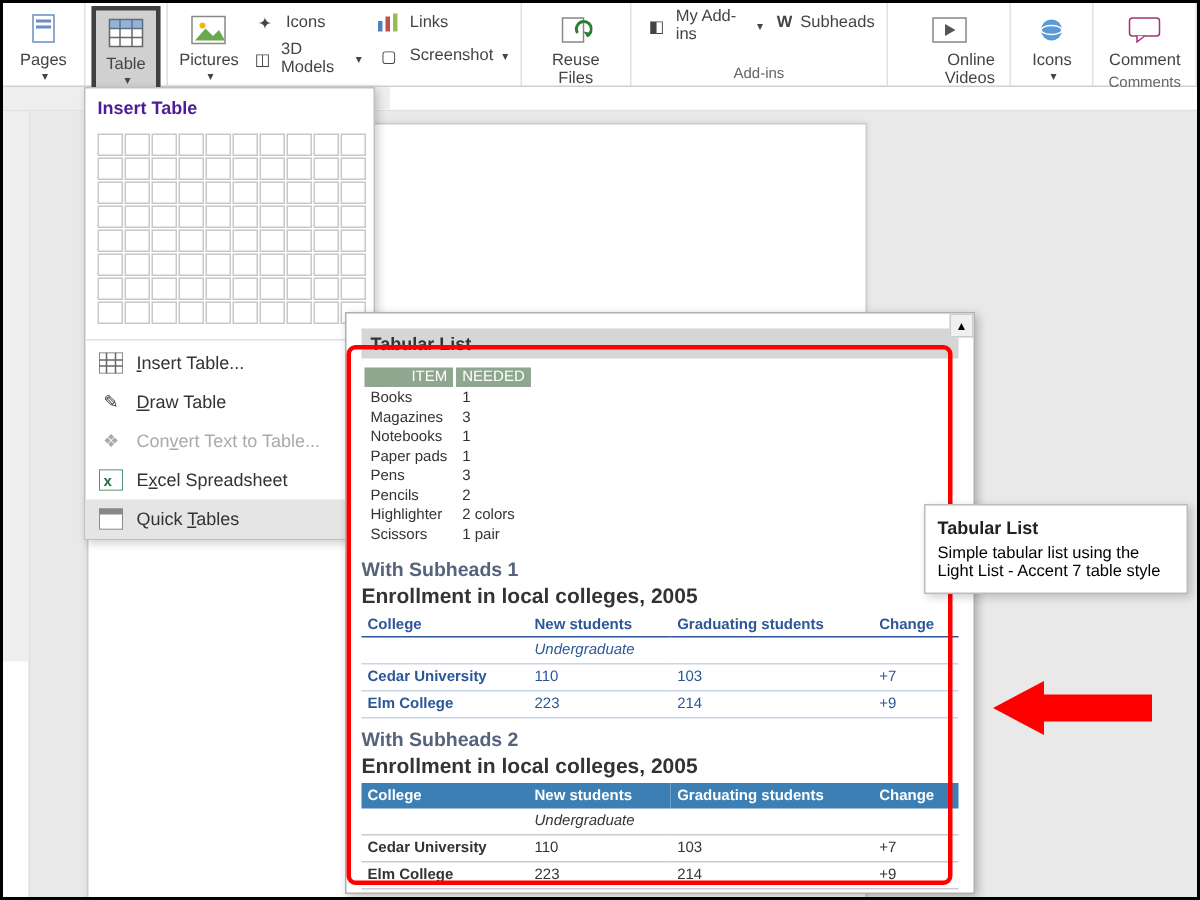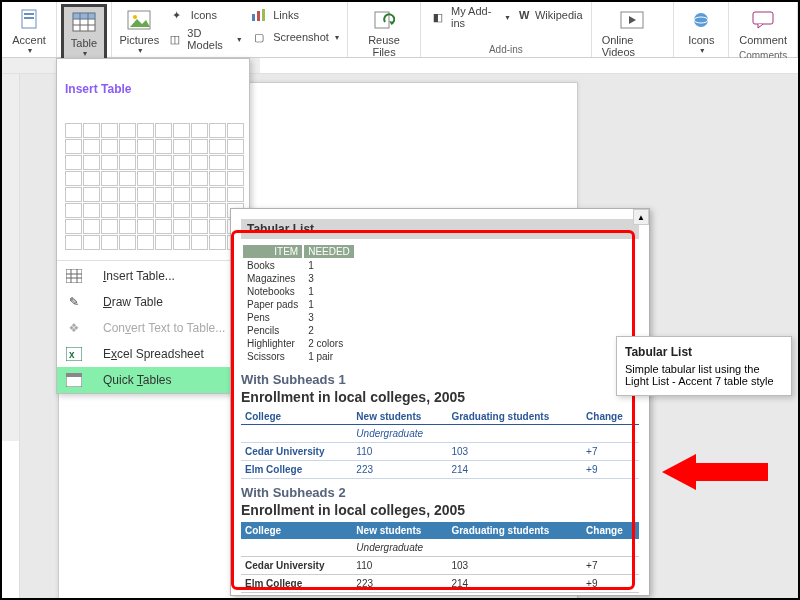--- a/index.html
+++ b/index.html
@@ -160,7 +160,7 @@
           <span class="ico">
             <b>W</b>
           </span>
-          <span>Wikipedia</span>
+          <span>Subheads</span>
         </div>
  </div>
       <span class="group-label">Add-ins</span>

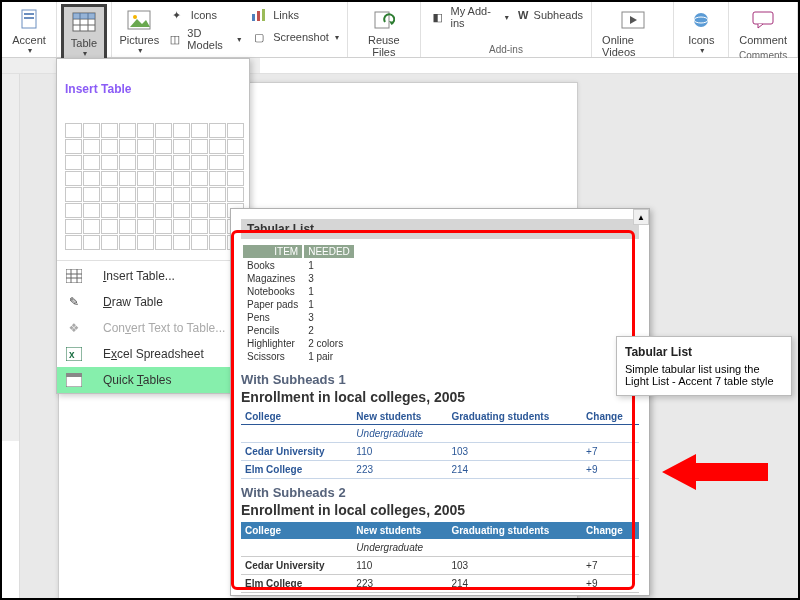--- a/index.html
+++ b/index.html
@@ -68,7 +68,7 @@
               <rect x="5" y="8" width="10" height="2" fill="#6b8ebf"></rect>
             </svg>
           </span>
-     <span>Accent</span>
+     <span>Pages</span>
           <span class="caret">▾</span>
    </div>
  </div>

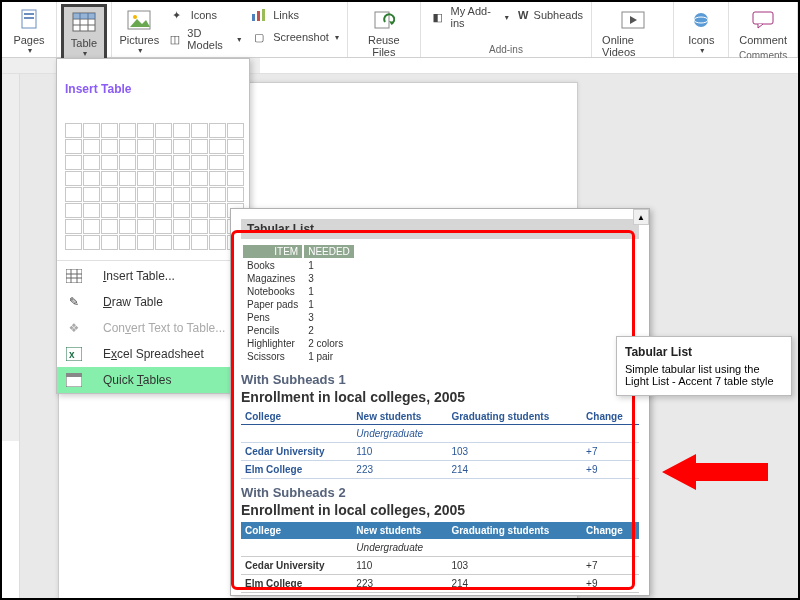--- a/index.html
+++ b/index.html
@@ -174,7 +174,7 @@
               <path d="M9 5 L16 9 L9 13 Z" fill="#555"></path>
             </svg>
           </span>
-     <span style="text-align:left">Online Videos</span>
+     <span style="text-align:right">Online Videos</span>
    </div>
  </div>
       <span class="group-label">Media</span>

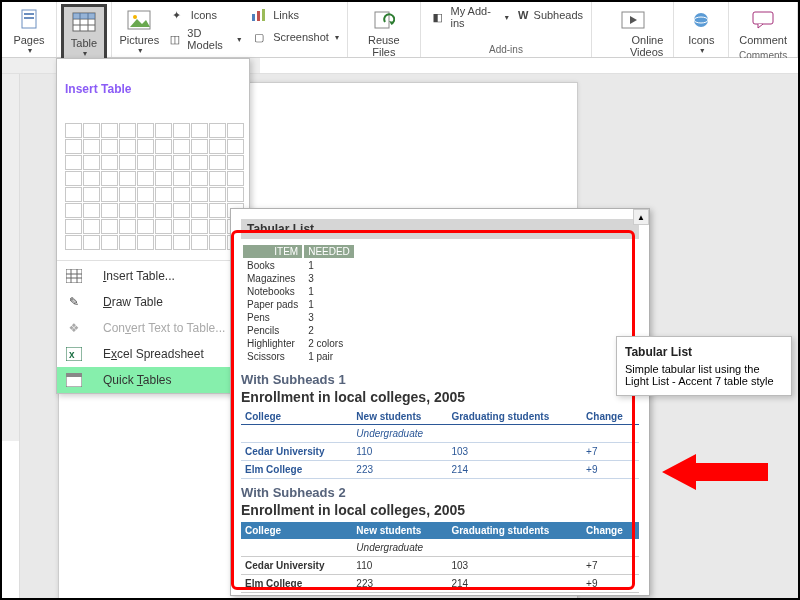--- a/index.html
+++ b/index.html
@@ -23,7 +23,7 @@
 .vruler .shade{position:absolute;top:0;left:0;width:100%;height:70%;background:#eee}
 .page{margin:8px 0 0 38px;background:#fff;width:520px;height:100%;border:1px solid #ccc;box-shadow:0 0 4px rgba(0,0,0,.1)}
 .dropdown{position:absolute;left:54px;top:56px;width:194px;background:#fff;border:1px solid #c0c0c0;box-shadow:2px 2px 6px rgba(0,0,0,.2);z-index:10;font-size:12px}
-.dropdown h4{font-weight:600;font-size:12px;padding:23px 8px;color:#8b5cf6}
+.dropdown h4{font-weight:600;font-size:12px;padding:6px 8px;color:#4c1d95}
 .table-grid{display:grid;grid-template-columns:repeat(10,17px);gap:1px;padding:4px 8px 8px}
 .table-grid div{width:17px;height:15px;border:1px solid #c8c8c8;background:#fff}
 .dd-sep{height:1px;background:#e0e0e0;margin:2px 0}

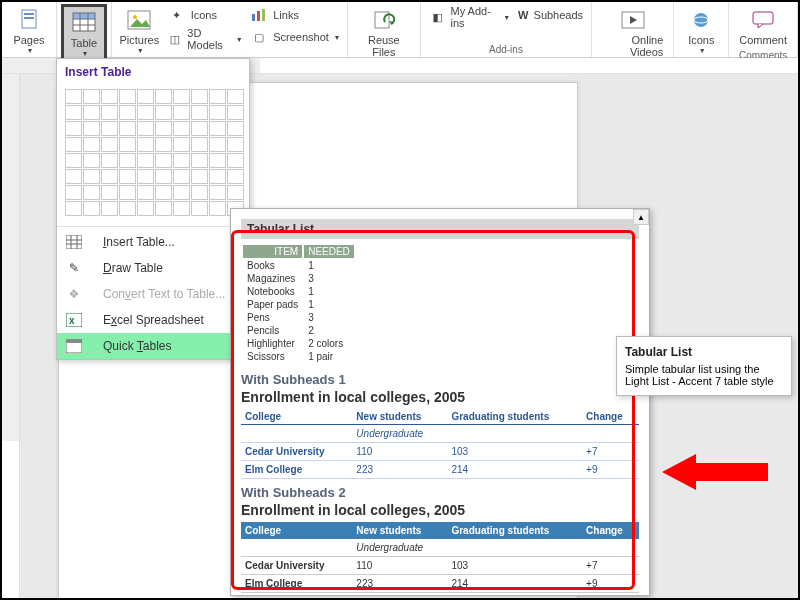--- a/index.html
+++ b/index.html
@@ -27,7 +27,7 @@
 .table-grid{display:grid;grid-template-columns:repeat(10,17px);gap:1px;padding:4px 8px 8px}
 .table-grid div{width:17px;height:15px;border:1px solid #c8c8c8;background:#fff}
 .dd-sep{height:1px;background:#e0e0e0;margin:2px 0}
-.dd-item{display:flex;align-items:center;gap:20px;padding:5px 8px;color:#333;cursor:pointer}
+.dd-item{display:flex;align-items:center;gap:8px;padding:5px 8px;color:#333;cursor:pointer}
 .dd-item:hover,.dd-item.hl{background:#86efac}
 .dd-item.disabled{color:#aaa}
 .dd-item .ic{width:18px;height:16px;display:flex;align-items:center;justify-content:center}

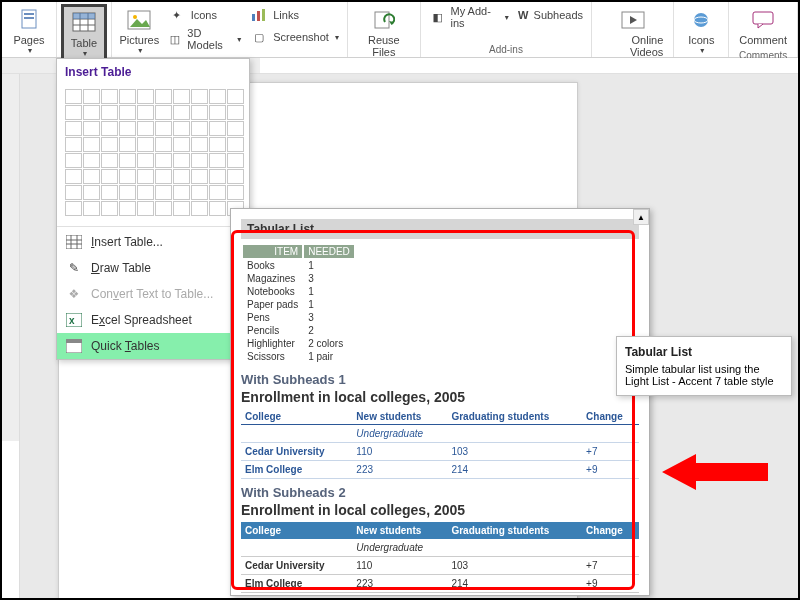--- a/index.html
+++ b/index.html
@@ -28,7 +28,7 @@
 .table-grid div{width:17px;height:15px;border:1px solid #c8c8c8;background:#fff}
 .dd-sep{height:1px;background:#e0e0e0;margin:2px 0}
 .dd-item{display:flex;align-items:center;gap:8px;padding:5px 8px;color:#333;cursor:pointer}
-.dd-item:hover,.dd-item.hl{background:#86efac}
+.dd-item:hover,.dd-item.hl{background:#e5e5e5}
 .dd-item.disabled{color:#aaa}
 .dd-item .ic{width:18px;height:16px;display:flex;align-items:center;justify-content:center}
 .dd-item .arrow{margin-left:auto;font-size:10px;color:#666}

